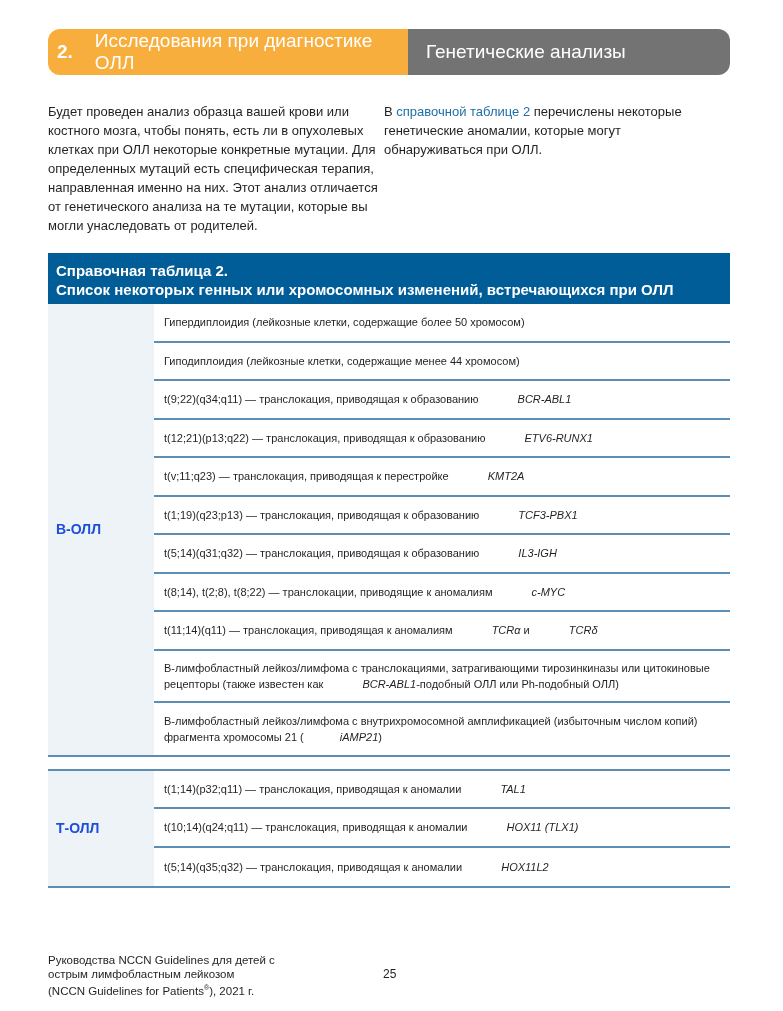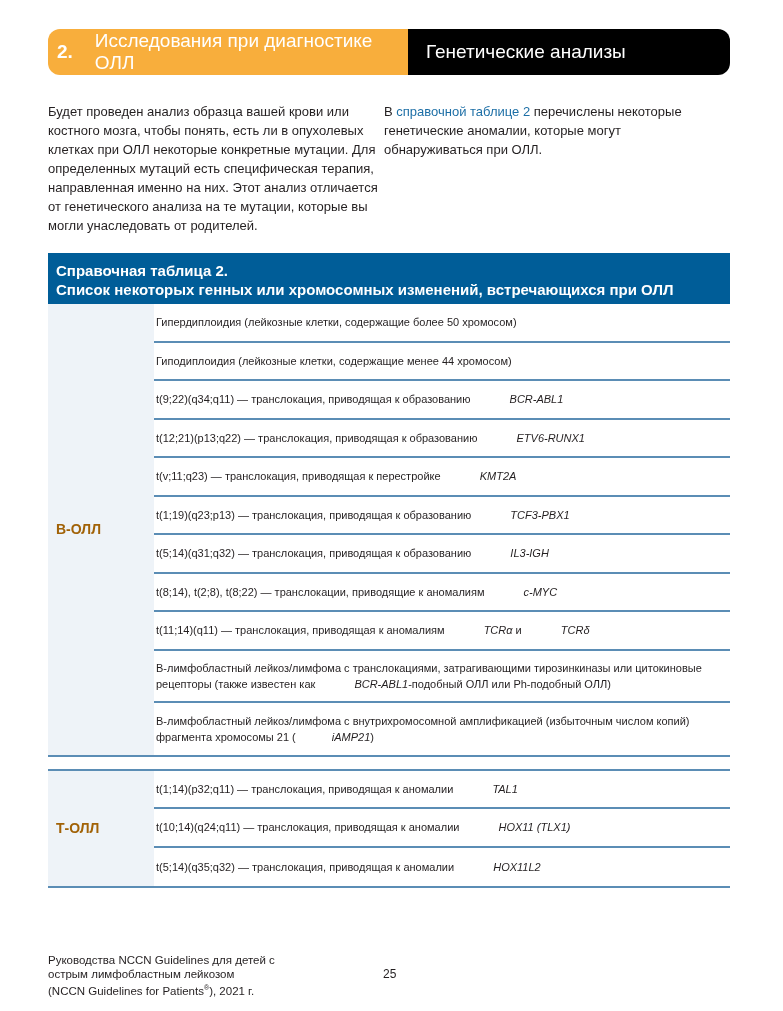--- a/index.html
+++ b/index.html
@@ -10,7 +10,7 @@
   .header-left { background: #f8ae3c; width: 360px; height: 46px; border-radius: 12px 0 0 12px; display: flex; align-items: center; padding-left: 9px; }
   .header-num { color: #ffffff; font-weight: bold; font-size: 19px; margin-right: 22px; }
   .header-title { color: #ffffff; font-size: 19px; }
-  .header-right { background: #000000; flex: 1; height: 46px; border-radius: 0 12px 12px 0; display: flex; align-items: center; padding-left: 18px; }
+  .header-right { background: #737373; flex: 1; height: 46px; border-radius: 0 12px 12px 0; display: flex; align-items: center; padding-left: 18px; }
   .header-subtitle { color: #ffffff; font-size: 19px; }
 
   .intro { position: absolute; top: 102px; font-size: 13px; line-height: 19px; color: #231f20; }

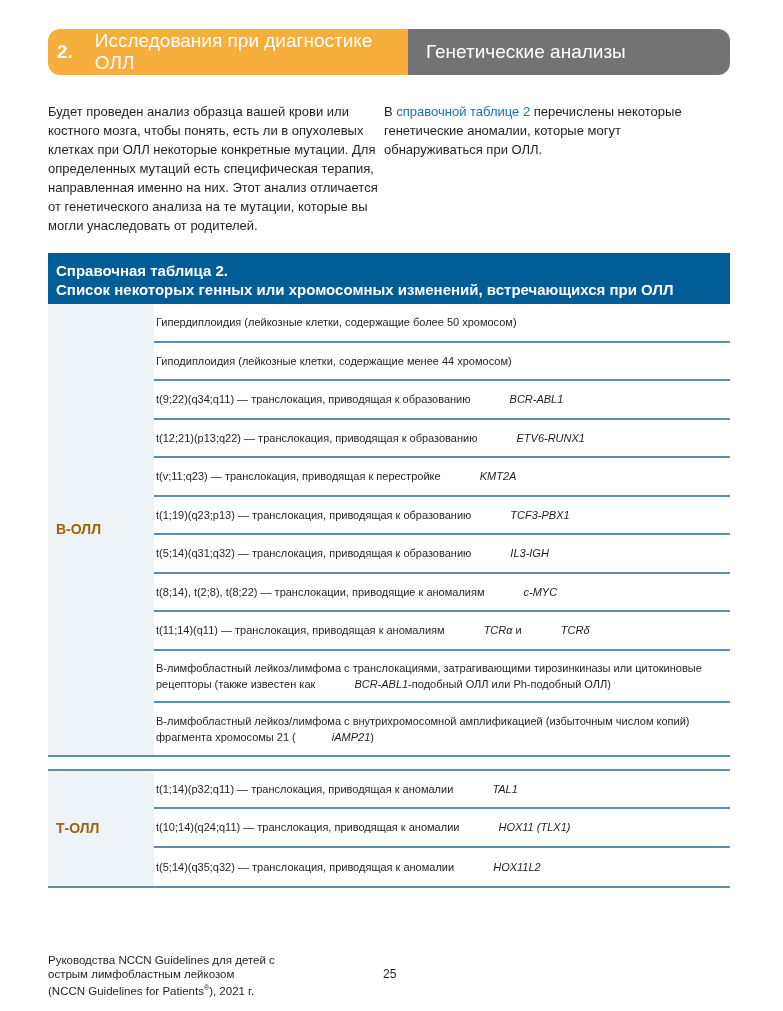--- a/index.html
+++ b/index.html
@@ -23,7 +23,7 @@
   .section { display: flex; width: 100%; }
   .cat { width: 106px; background: #eef3f8; display: flex; align-items: center; padding-left: 8px; color: #a16207; font-weight: bold; font-size: 14px; }
   .rows { flex: 1; background: #ffffff; }
-  .row { display: flex; align-items: center; padding-left: 2px; font-size: 11px; line-height: 16px; color: #231f20; border-bottom: 2px solid #5b8db5; }
+  .row { display: flex; align-items: center; padding-left: 10px; font-size: 11px; line-height: 16px; color: #231f20; border-bottom: 2px solid #5b8db5; }
   .row:last-child { border-bottom: none; }
   .row.h38 { height: 38.5px; }
   .row.h2 { height: 52px; }

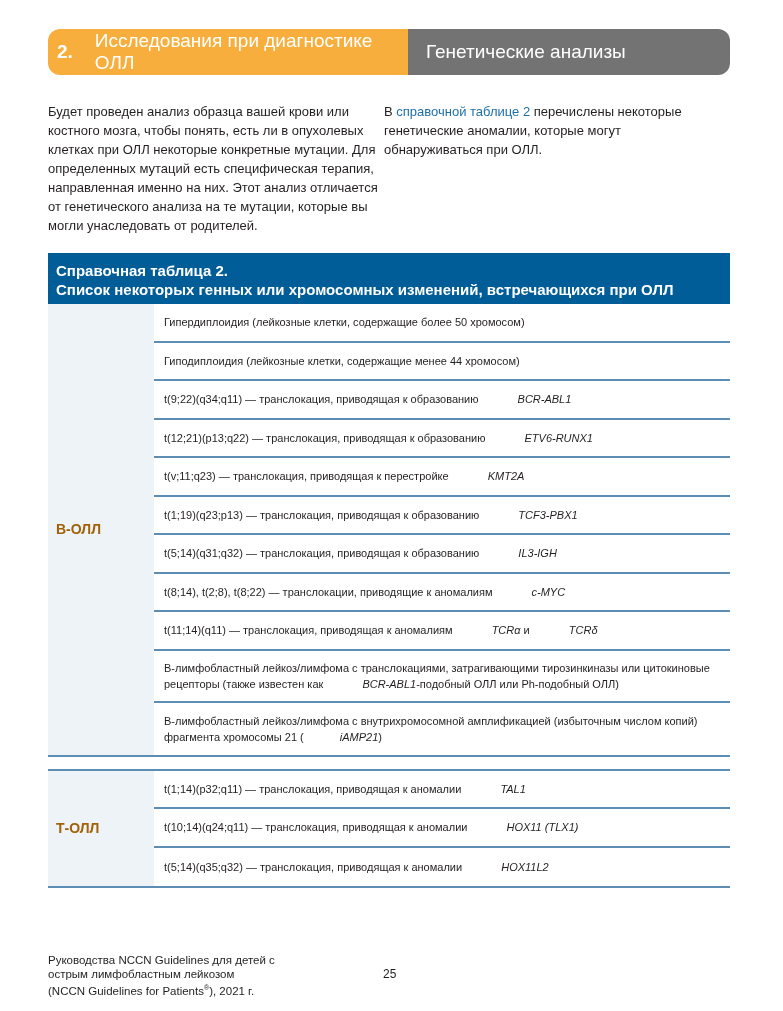--- a/index.html
+++ b/index.html
@@ -21,7 +21,7 @@
   .table { position: absolute; left: 48px; top: 253px; width: 682px; }
   .table-head { background: #005d98; color: #ffffff; font-weight: bold; font-size: 15px; line-height: 19px; padding: 8px 8px 7px 8px; height: 51px; }
   .section { display: flex; width: 100%; }
-  .cat { width: 106px; background: #eef3f8; display: flex; align-items: center; padding-left: 8px; color: #a16207; font-weight: bold; font-size: 14px; }
+  .cat { width: 106px; background: #eef3f8; display: flex; align-items: center; padding-left: 8px; color: #1d4ed8; font-weight: bold; font-size: 14px; }
   .rows { flex: 1; background: #ffffff; }
   .row { display: flex; align-items: center; padding-left: 10px; font-size: 11px; line-height: 16px; color: #231f20; border-bottom: 2px solid #5b8db5; }
   .row:last-child { border-bottom: none; }

